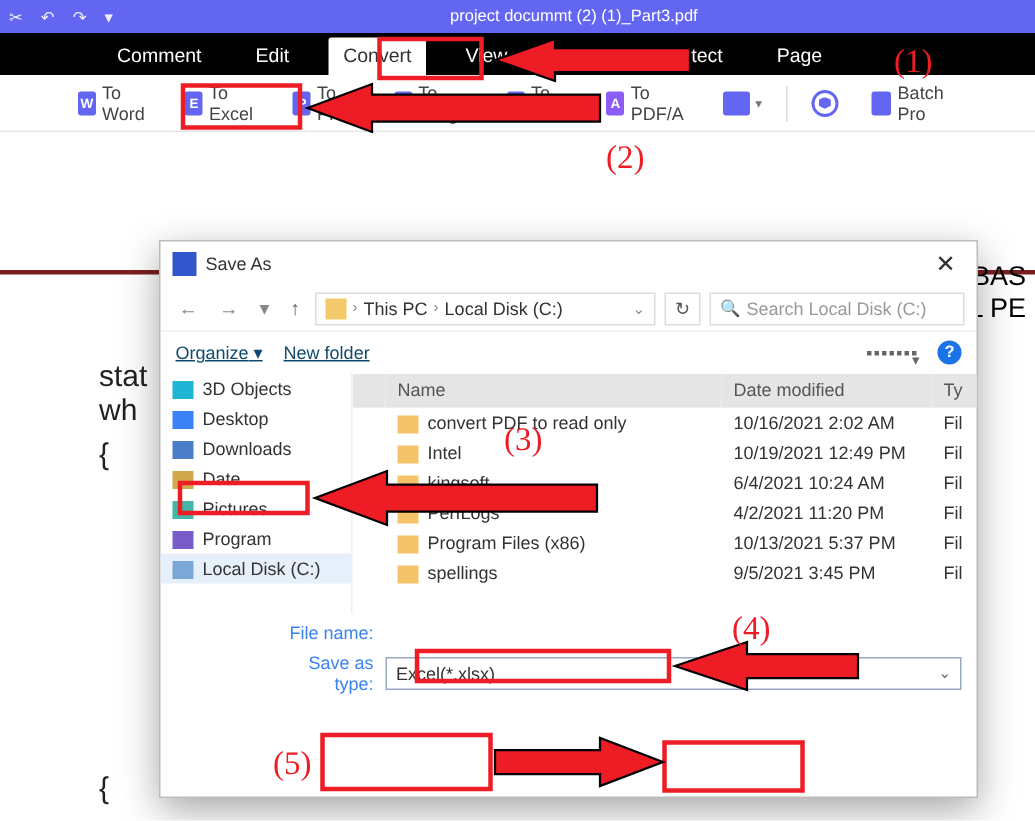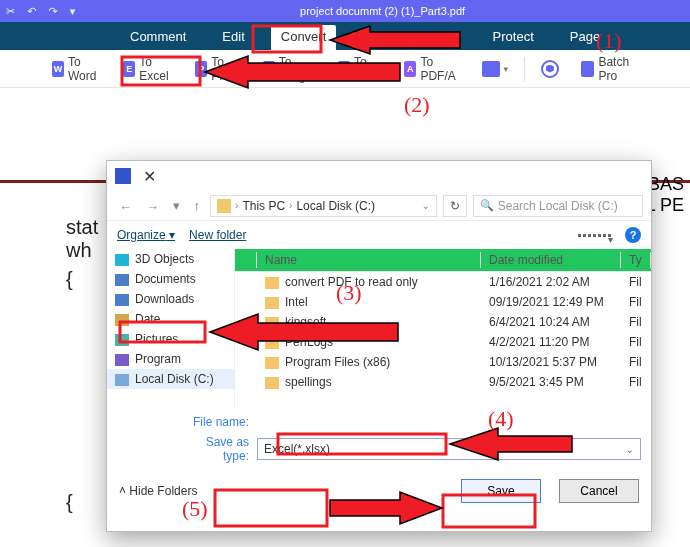--- a/index.html
+++ b/index.html
@@ -12,7 +12,7 @@
   .titlebar .doc { flex: 1; text-align: center; }
 
   
-  .menubar { background: #0c4a6e; color: #fff; height: 28px; display: flex; align-items: flex-end; padding: 0 140px 0 120px; gap: 16px; font-size: 13px; }
+  .menubar { background: #000000; color: #fff; height: 28px; display: flex; align-items: flex-end; padding: 0 140px 0 68px; gap: 16px; font-size: 13px; }
   .menubar .item { padding: 4px 10px 6px 10px; cursor: pointer; }
   .menubar .item.active { background: #fff; color: #333; border-top-left-radius: 2px; border-top-right-radius: 2px; }
 

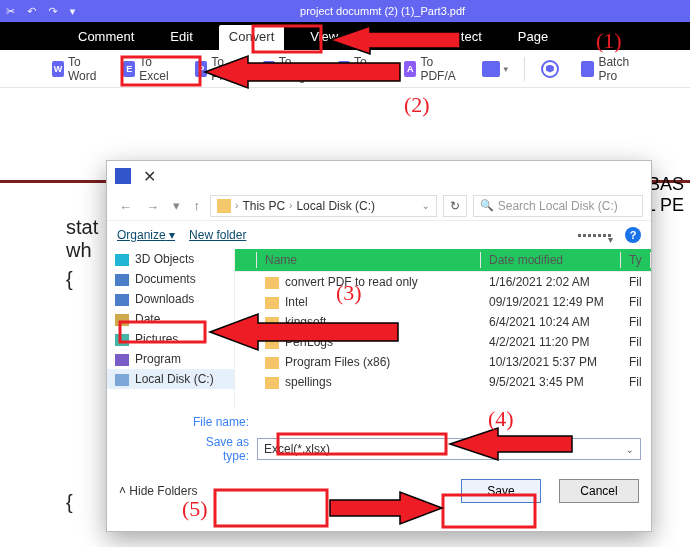--- a/index.html
+++ b/index.html
@@ -177,6 +177,7 @@
 <div class="dialog">
   <div class="dlg-title">
     <span class="ic"></span>
+    <span class="t">Save As</span>
     <span class="close">✕</span>
   </div>
 

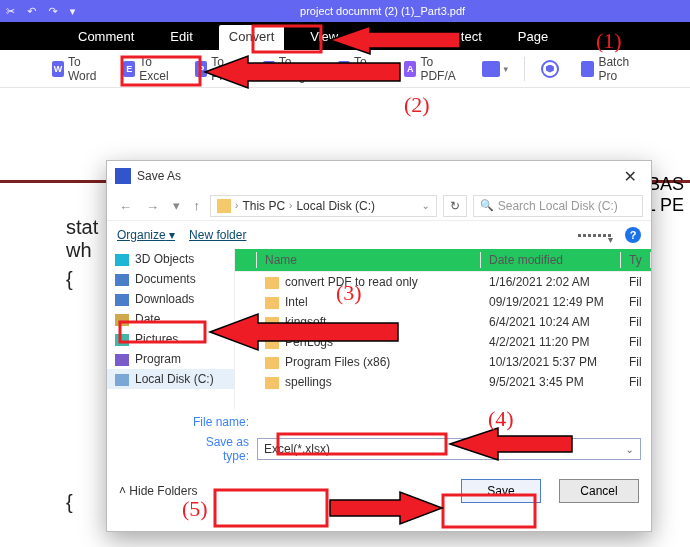--- a/index.html
+++ b/index.html
@@ -30,7 +30,7 @@
   .doc-bg { position: absolute; top: 180px; left: 0; width: 690px; font-family: "Times New Roman", serif; }
   .hr1 { height: 3px; background: #7a1f1f; margin: 0 0 8px 0; }
   .doc-right { position: absolute; top: -6px; right: 6px; color: #000; font-size: 18px; text-align: right; }
-  .doc-left { position: absolute; top: 36px; left: 66px; color: #222; font-size: 20px; }
+  .doc-left { position: absolute; top: 60px; left: 66px; color: #222; font-size: 20px; }
   .doc-left .brace { font-size: 20px; margin-top: 6px; }
 
   

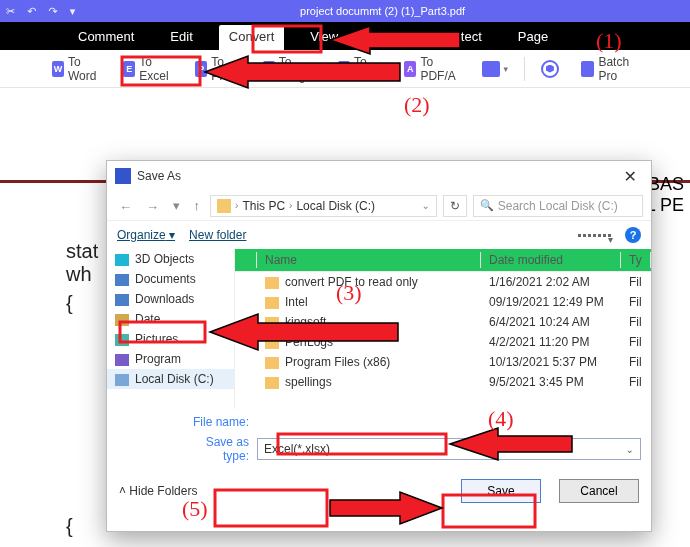--- a/index.html
+++ b/index.html
@@ -72,7 +72,7 @@
 
   .files { flex:1; overflow:hidden; font-size:12px; }
   .files table { width:100%; border-collapse: collapse; }
-  .files th { text-align:left; font-weight:normal; color:#555; padding:4px 8px; border-bottom:1px solid #eee; background:#22c55e; position:relative; }
+  .files th { text-align:left; font-weight:normal; color:#555; padding:4px 8px; border-bottom:1px solid #eee; background:#e5e5e5; position:relative; }
   .files th::after { content:""; position:absolute; right:0; top:3px; bottom:3px; width:1px; background:#e5e5e5; }
   .files td { padding:3px 8px; color:#333; white-space:nowrap; }
   .files td.name .fold { width:14px;height:12px;background:#f5c469;display:inline-block;margin-right:6px;vertical-align:middle; }

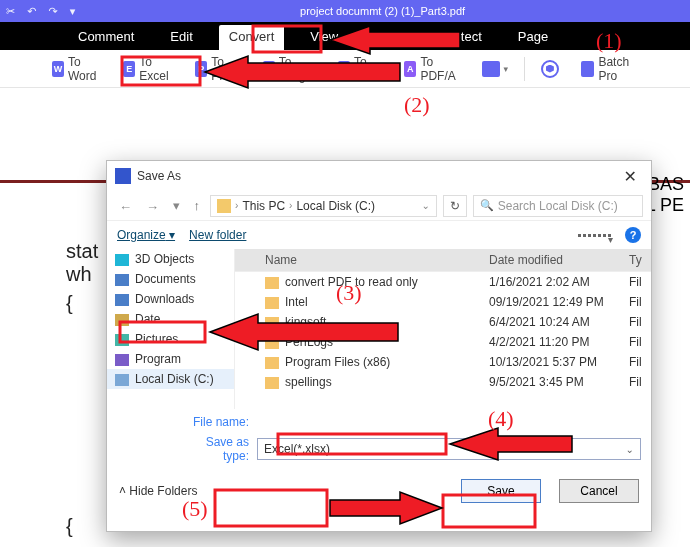--- a/index.html
+++ b/index.html
@@ -225,6 +225,10 @@
           <span>3D Objects</span>
         </div>
       <div class="ti">
+          <span class="fi desk"></span>
+          <span>Desktop</span>
+        </div>
+      <div class="ti">
           <span class="fi blue"></span>
           <span>Documents</span>
         </div>

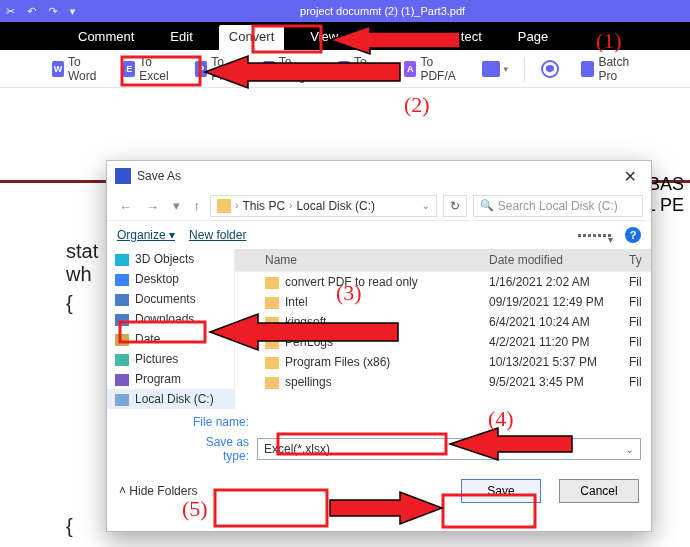--- a/index.html
+++ b/index.html
@@ -267,7 +267,7 @@
             <tr>
               <td></td>
               <td class="name"><span class="fold"></span>convert PDF to read only</td>
-              <td>1/16/2021 2:02 AM</td>
+              <td>10/16/2021 2:02 AM</td>
               <td>Fil</td>
             </tr>
             <tr>

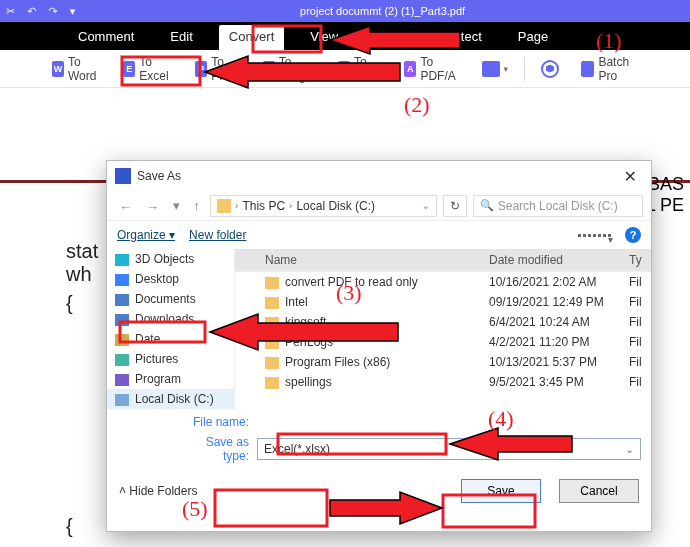--- a/index.html
+++ b/index.html
@@ -230,10 +230,6 @@
         </div>
       <div class="ti">
           <span class="fi blue"></span>
-          <span>Documents</span>
-        </div>
-      <div class="ti">
-          <span class="fi blue"></span>
           <span>Downloads</span>
         </div>
       <div class="ti">

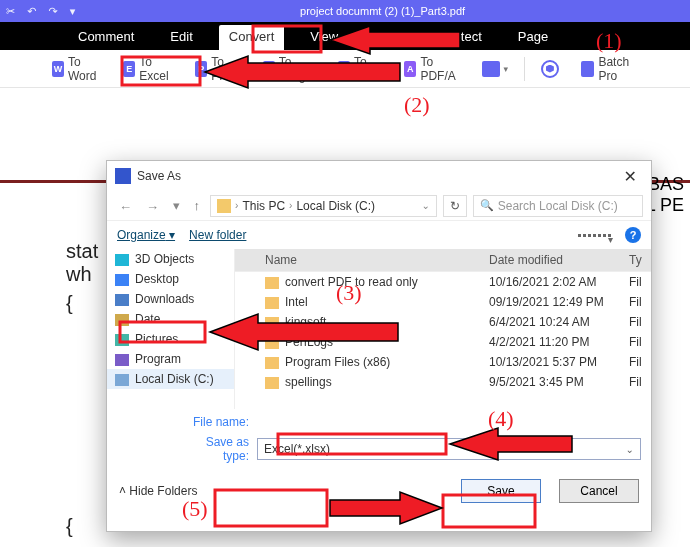--- a/index.html
+++ b/index.html
@@ -269,7 +269,7 @@
             <tr>
               <td></td>
               <td class="name"><span class="fold"></span>Intel</td>
-              <td>09/19/2021 12:49 PM</td>
+              <td>10/19/2021 12:49 PM</td>
               <td>Fil</td>
             </tr>
             <tr>

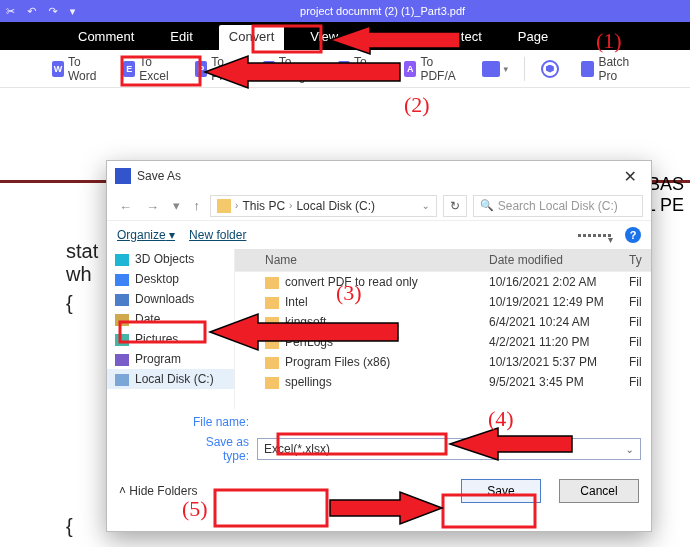--- a/index.html
+++ b/index.html
@@ -315,15 +315,6 @@
     </div>
   </div>
 
-  <div class="dlg-foot">
-    <span>
-      <span>˄</span>
-      <span class="hide">Hide Folders</span>
-    </span>
-    <span class="spacer"></span>
-    <button class="primary">Save</button>
-    <button>Cancel</button>
-  </div>
 </div>
 
 <div class="anno">

